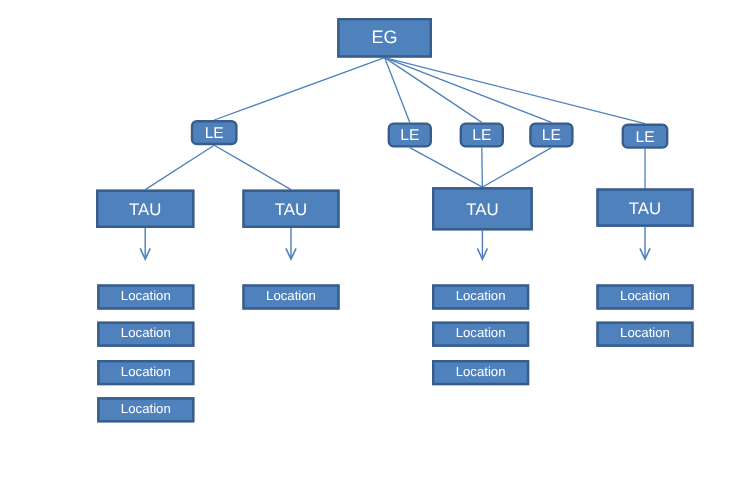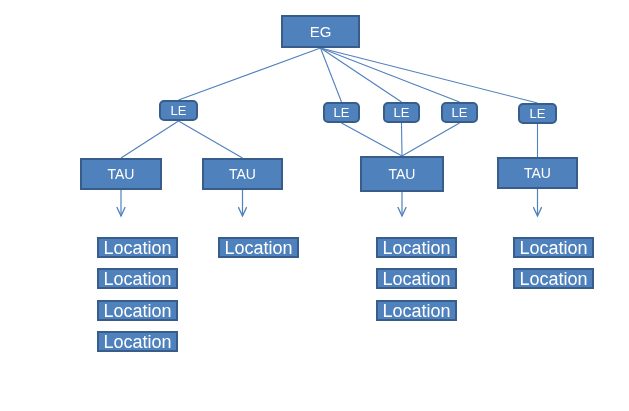--- a/index.html
+++ b/index.html
@@ -42,7 +42,7 @@
   }
   .node.eg { font-size: 15px; }
   .node.le { border-radius: 5px; font-size: 13px; text-align: right; }
-  .node.loc { font-size: 18px; margin-left: 16px; }
+  .node.loc { font-size: 11px; }
 </style>
 </head>
 <body>

